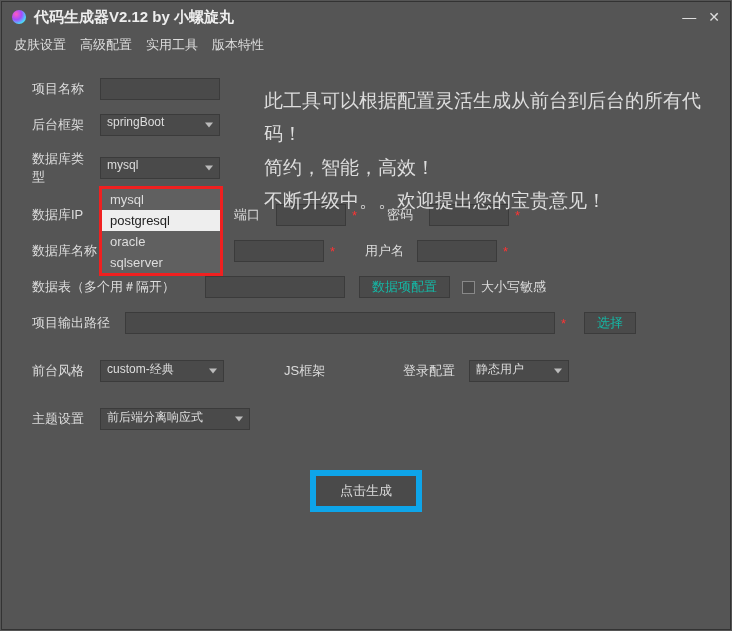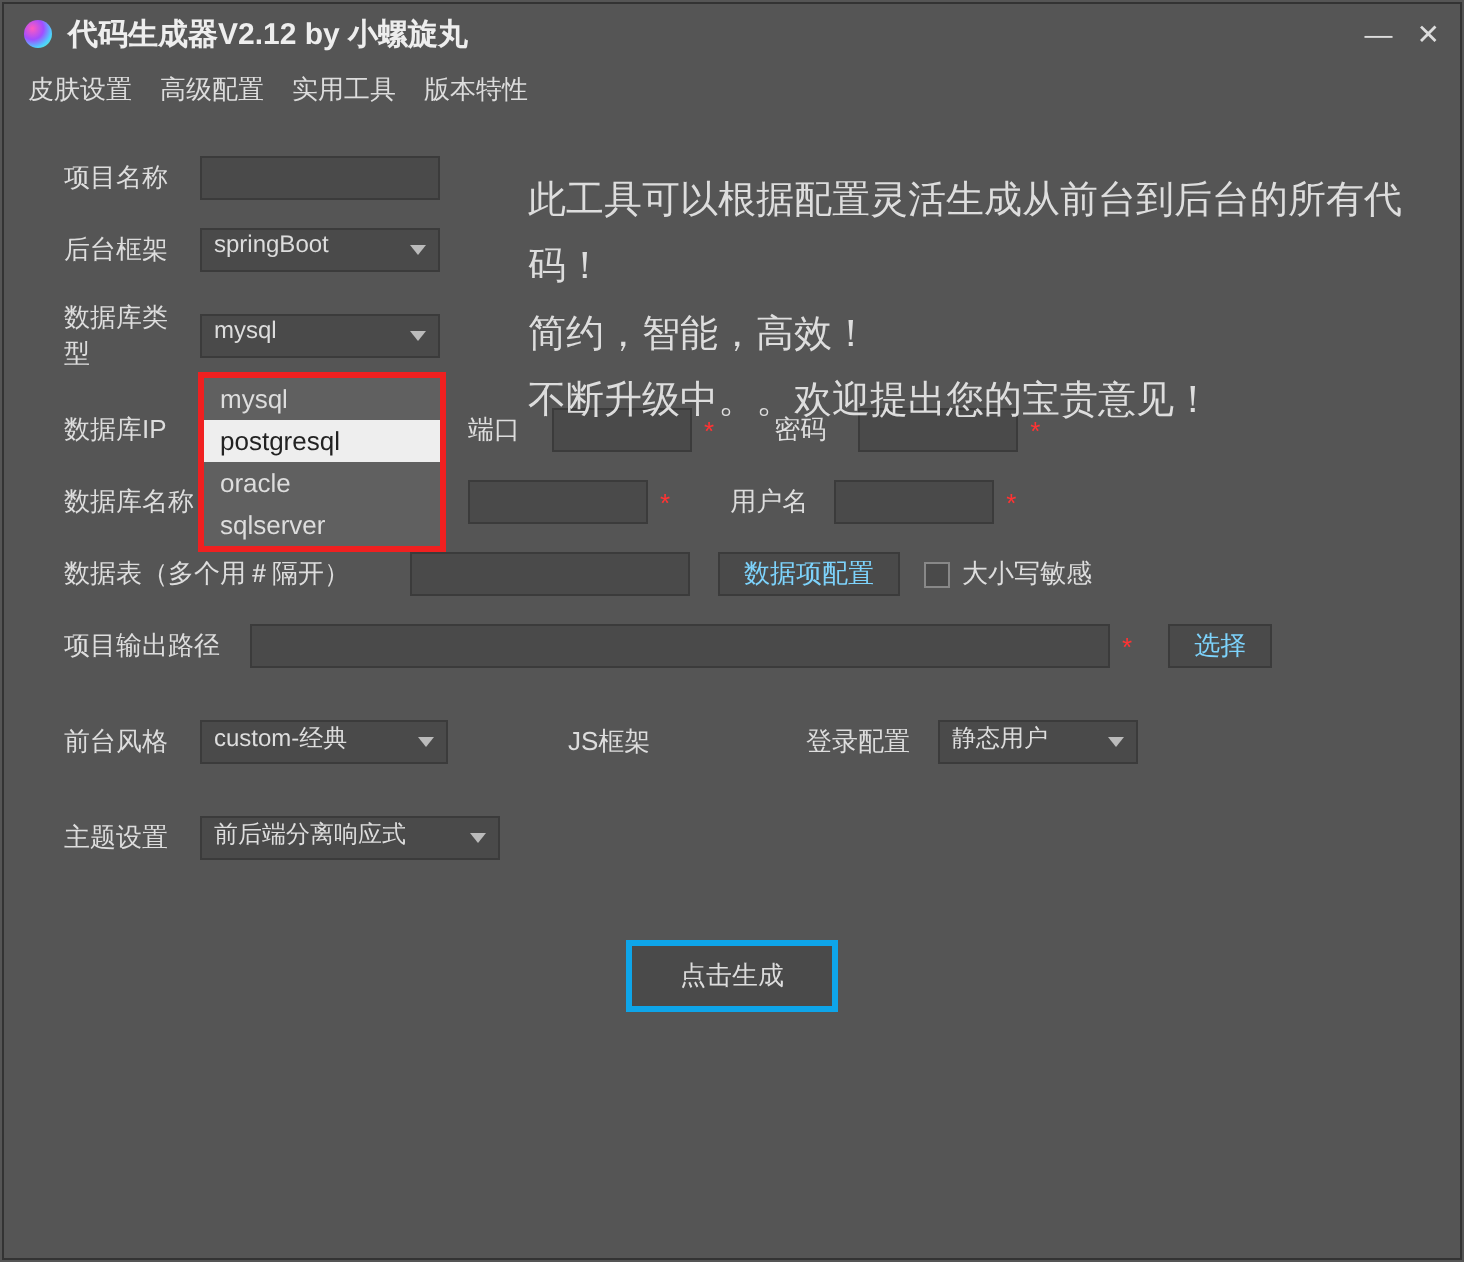--- a/index.html
+++ b/index.html
@@ -101,7 +101,7 @@
     .btn {
       background: #4a4a4a;
       border: 1px solid #3b3b3b;
-      color: #7dd3fc;
+      color: #14b8a6;
       height: 22px;
       padding: 0 12px;
       font-size: 13px;

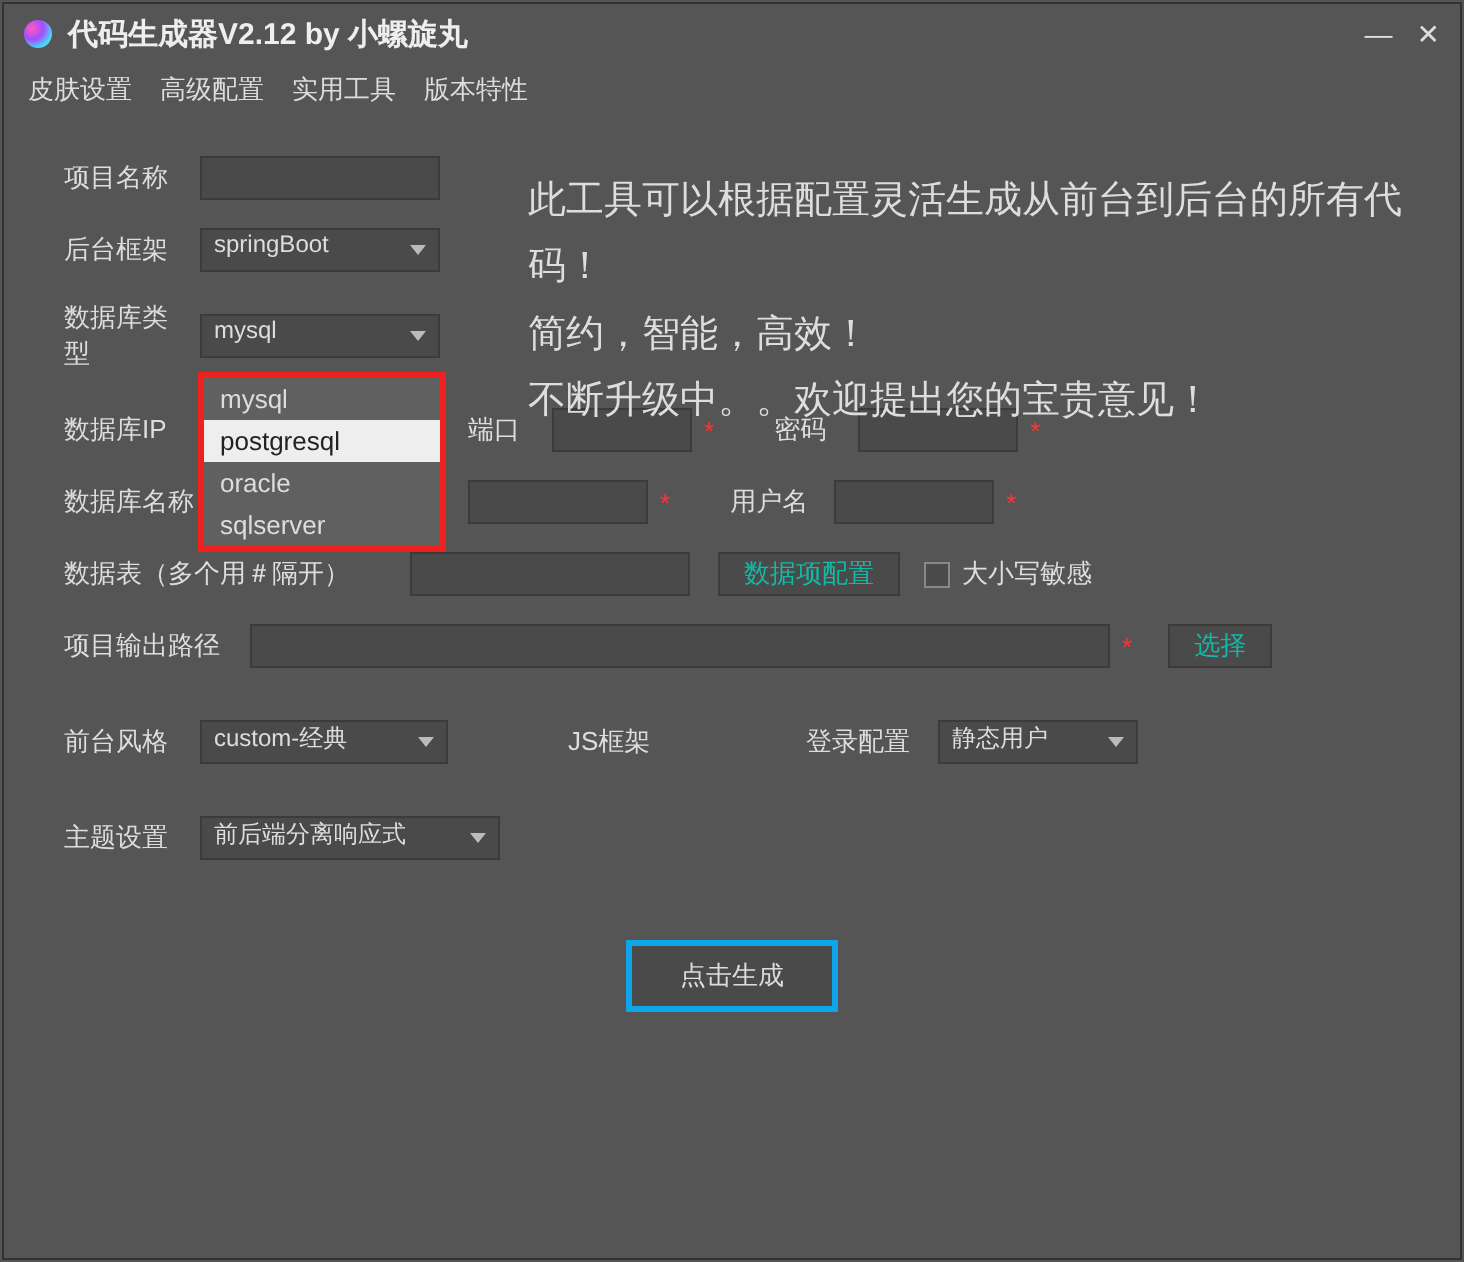--- a/index.html
+++ b/index.html
@@ -137,7 +137,7 @@
     }
     .generate-btn {
       background: #4a4a4a;
-      border: 3px solid #0ea5e9;
+      border: 6px solid #0ea5e9;
       color: #ddd;
       padding: 6px 24px;
       font-size: 13px;

